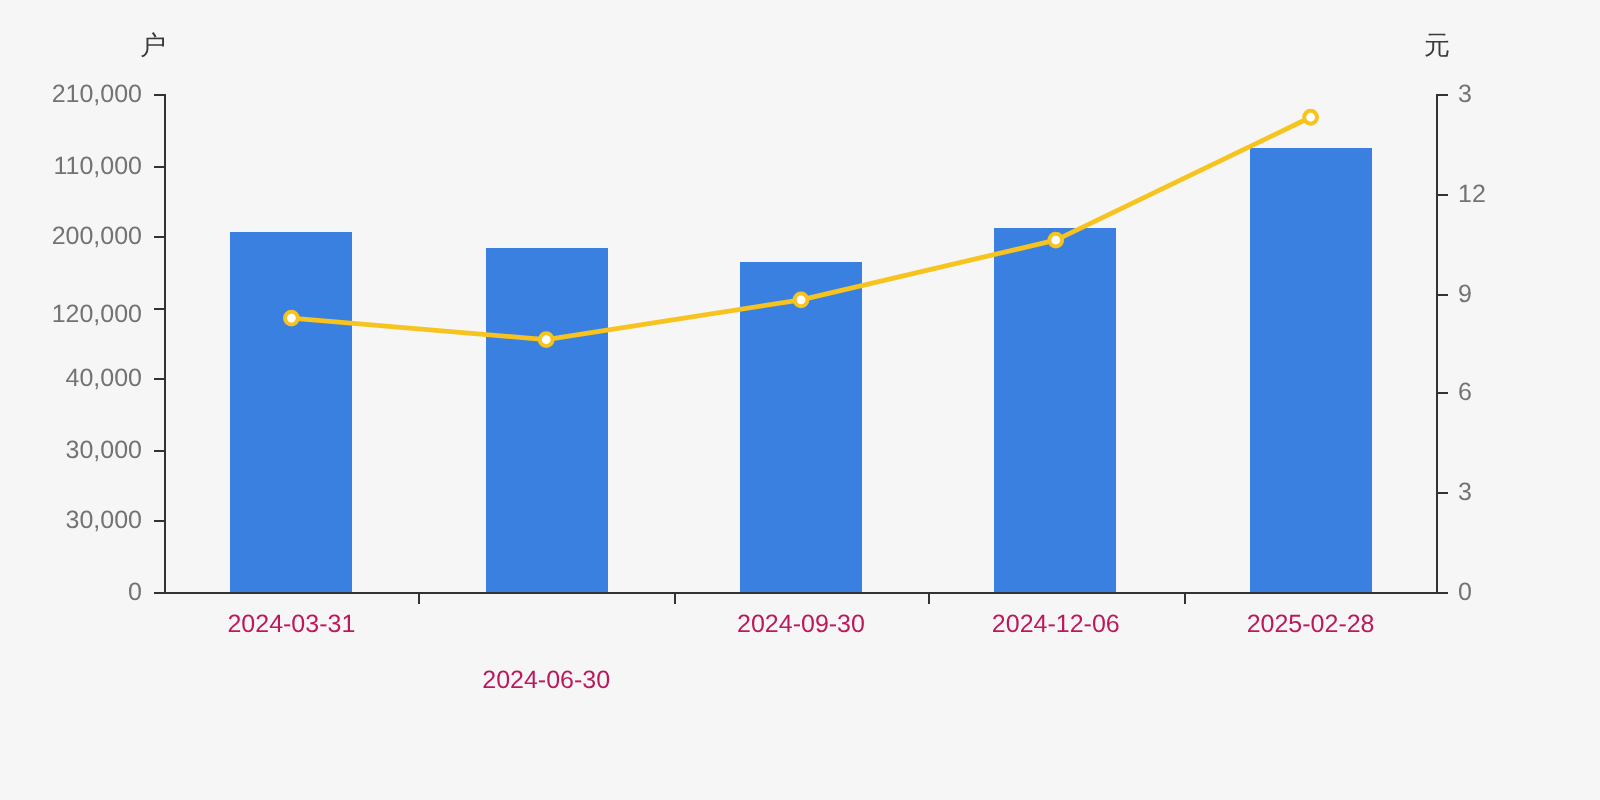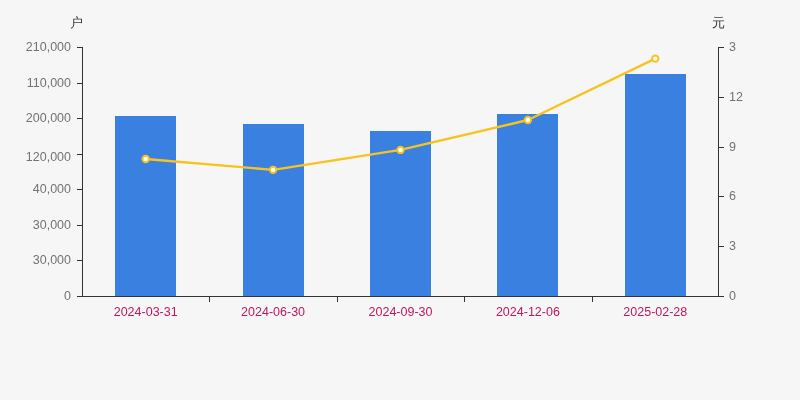--- a/index.html
+++ b/index.html
@@ -146,7 +146,7 @@
   <div id="x-ticks">
       <div class="x-tick-label" style="left: 145.7px;">2024-03-31</div>
       <div class="tick-mark" style="width: 1px; height: 5px; left: 209px; top: 297px;"></div>
-      <div class="x-tick-label" style="left: 273.1px;">2024-06-30</div>
+      <div class="x-tick-label" style="left: 273.1px; margin-top: 28px;">2024-06-30</div>
       <div class="tick-mark" style="width: 1px; height: 5px; left: 337px; top: 297px;"></div>
       <div class="x-tick-label" style="left: 400.5px;">2024-09-30</div>
       <div class="tick-mark" style="width: 1px; height: 5px; left: 464px; top: 297px;"></div>

